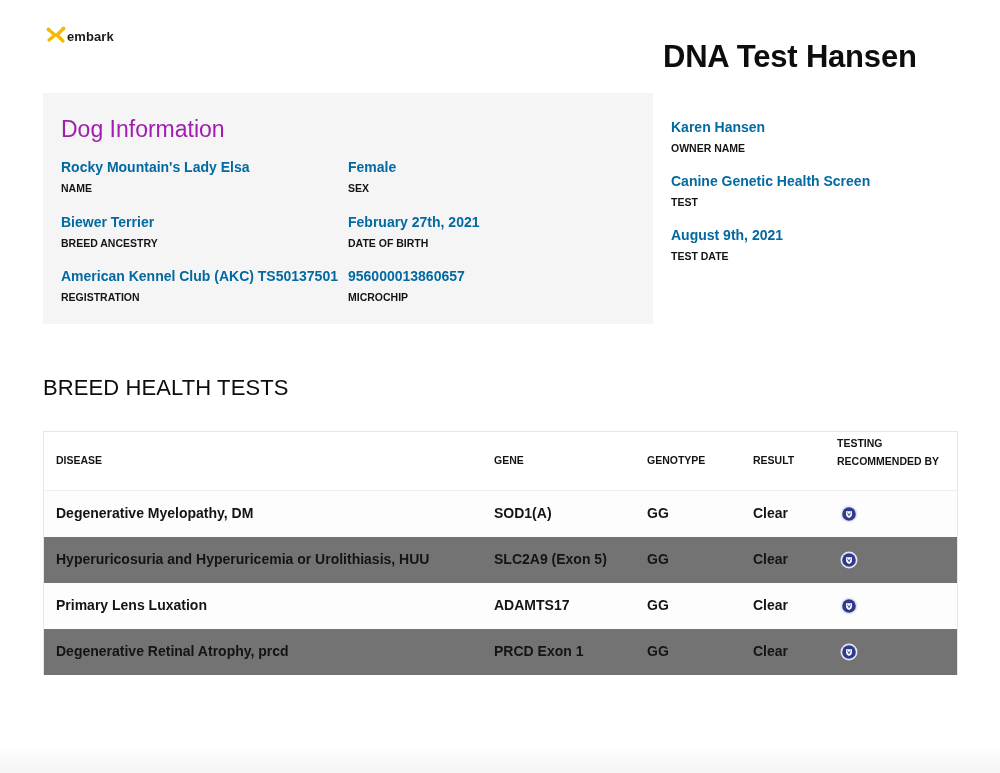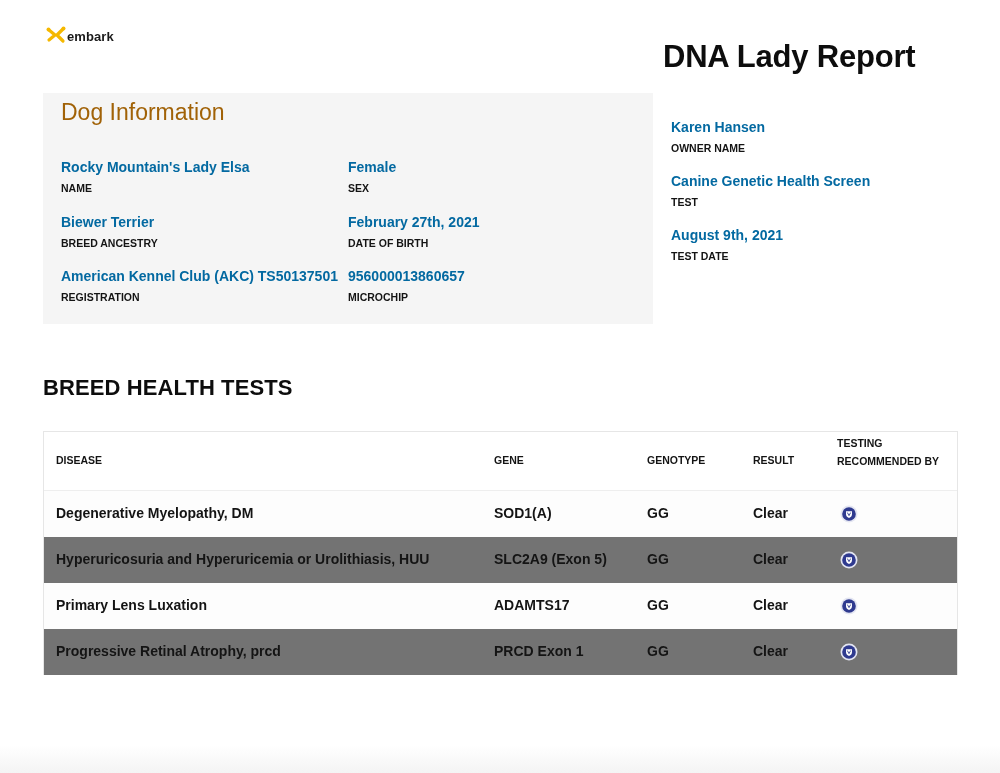--- a/index.html
+++ b/index.html
@@ -80,7 +80,7 @@
   <span class="logo-text">embark</span>
 </div>
 
-<h1 class="report-title">DNA Lady Report</h1>
+<h1 class="report-title">DNA Test Hansen</h1>
 
 <section class="dog-info">
   <h2 class="dog-info-title">Dog Information</h2>

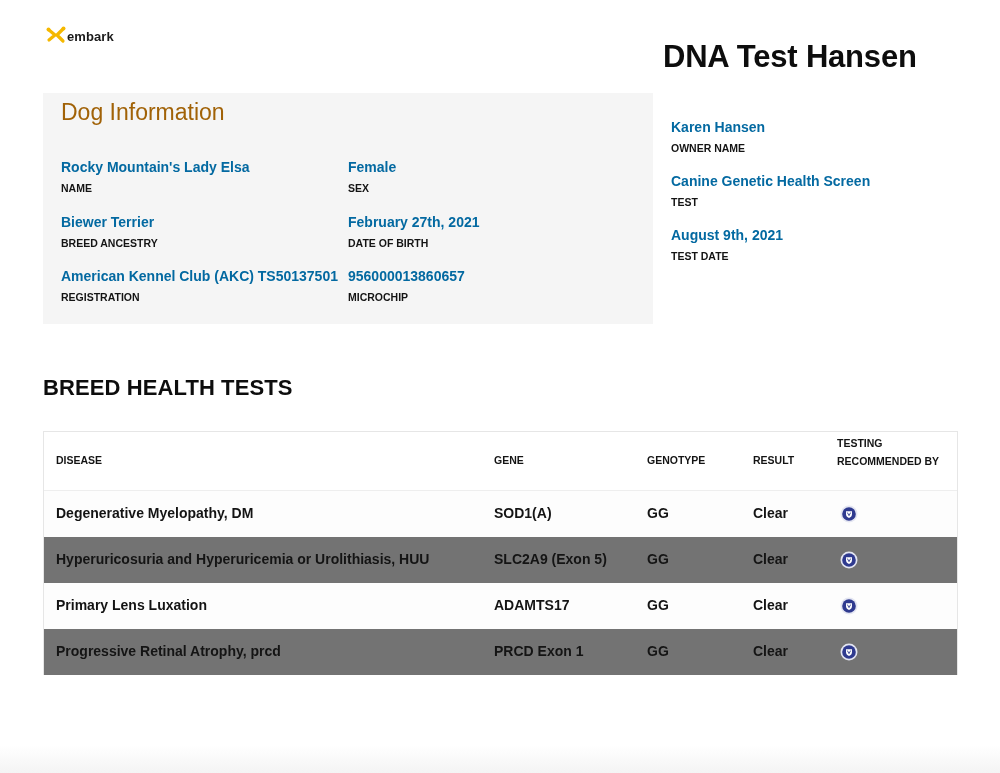--- a/index.html
+++ b/index.html
@@ -28,8 +28,8 @@
       background: #f5f5f5;
     }
     .dog-info-title {
-      position: absolute; left: 18px; top: 6px;
-      font-size: 23px; font-weight: normal; color: #a16207;
+      position: absolute; left: 18px; top: 23px;
+      font-size: 23px; font-weight: normal; color: #a21caf;
     }
     .field { position: absolute; }
     .field-value { font-size: 14px; font-weight: bold; color: #0369a1; white-space: nowrap; }

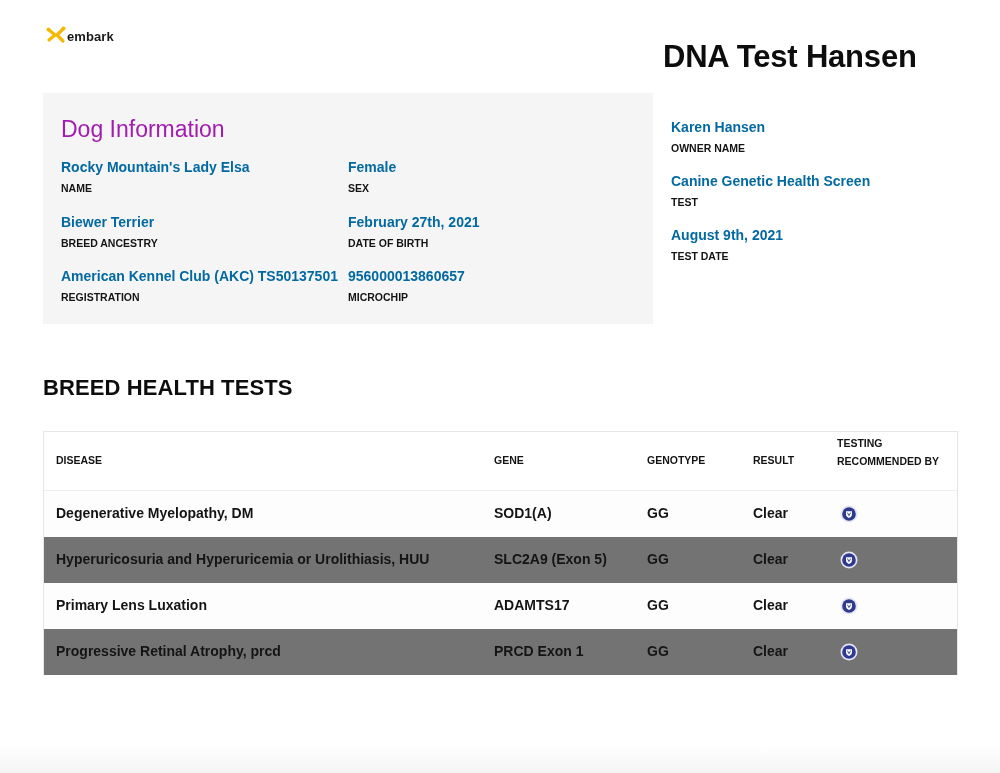--- a/index.html
+++ b/index.html
@@ -38,7 +38,7 @@
     .owner-panel .field { position: absolute; left: 0; }
     .section-title {
       position: absolute; left: 43px; top: 375px;
-      font-size: 22px; font-weight: bold; color: #0d0d0d; letter-spacing: 0.1px;
+      font-size: 22px; font-weight: normal; color: #0d0d0d; letter-spacing: 0.1px;
     }
     .table {
       position: absolute; left: 43px; top: 431px; width: 915px;

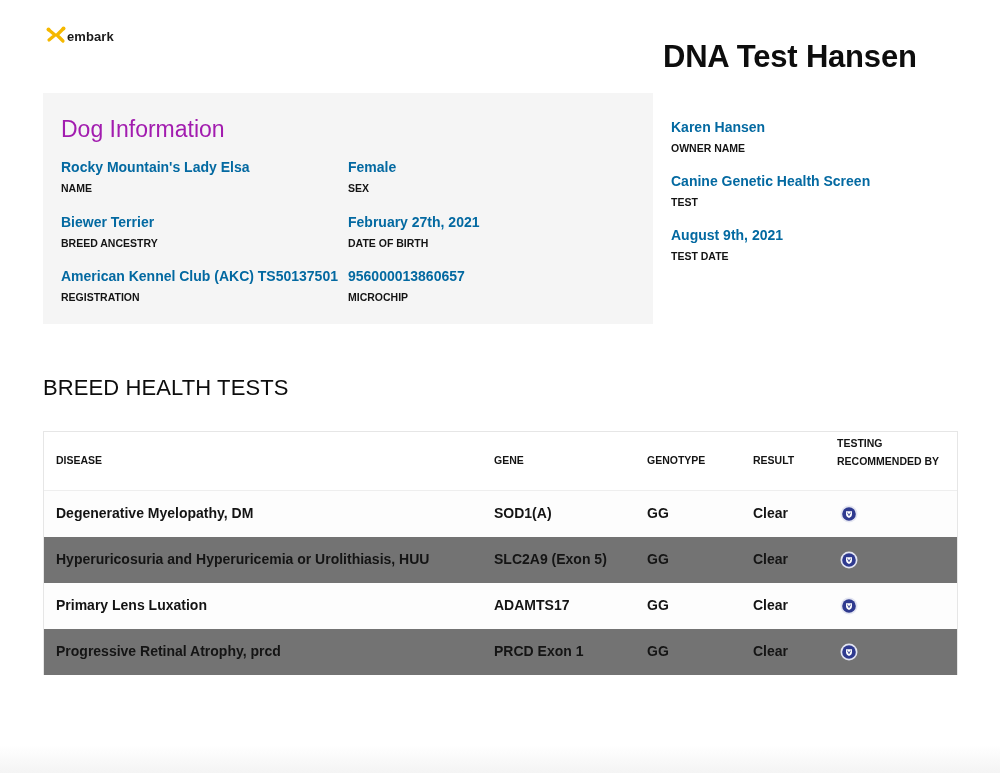--- a/index.html
+++ b/index.html
@@ -180,7 +180,7 @@
   </div>
 
   <div class="row even">
-    <div class="td c1">Progressive Retinal Atrophy, prcd</div>
+    <div class="td c1">Degenerative Retinal Atrophy, prcd</div>
     <div class="td c2">PRCD Exon 1</div>
     <div class="td c3">GG</div>
     <div class="td c4">Clear</div>

